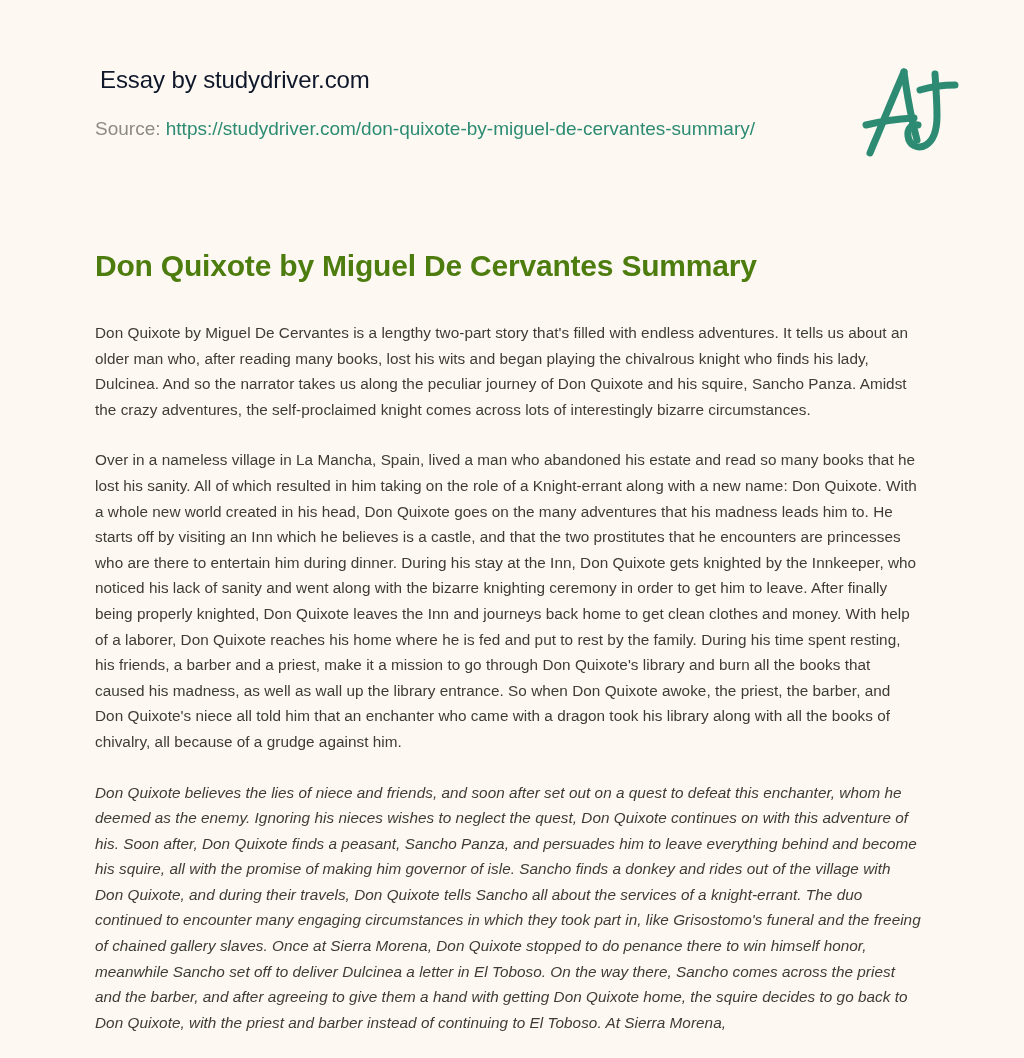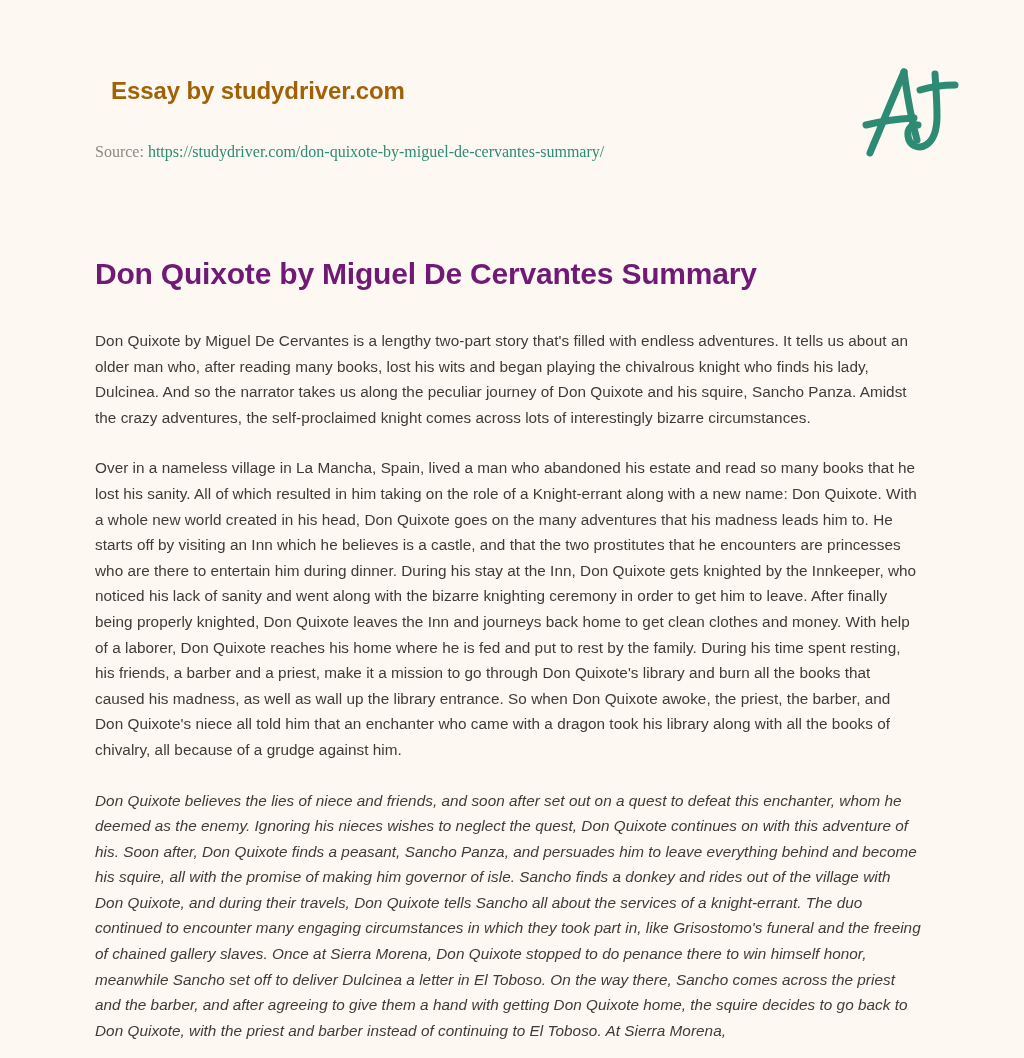--- a/index.html
+++ b/index.html
@@ -41,11 +41,11 @@
 
   .essay-by {
     font-size: 24px;
-    font-weight: bold;
-    color: #a16207;
+    font-weight: normal;
+    color: #0f172a;
     letter-spacing: -0.1px;
     line-height: 1.1;
-    margin: 16px;
+    margin: 5px;
     white-space: nowrap;
   }
 

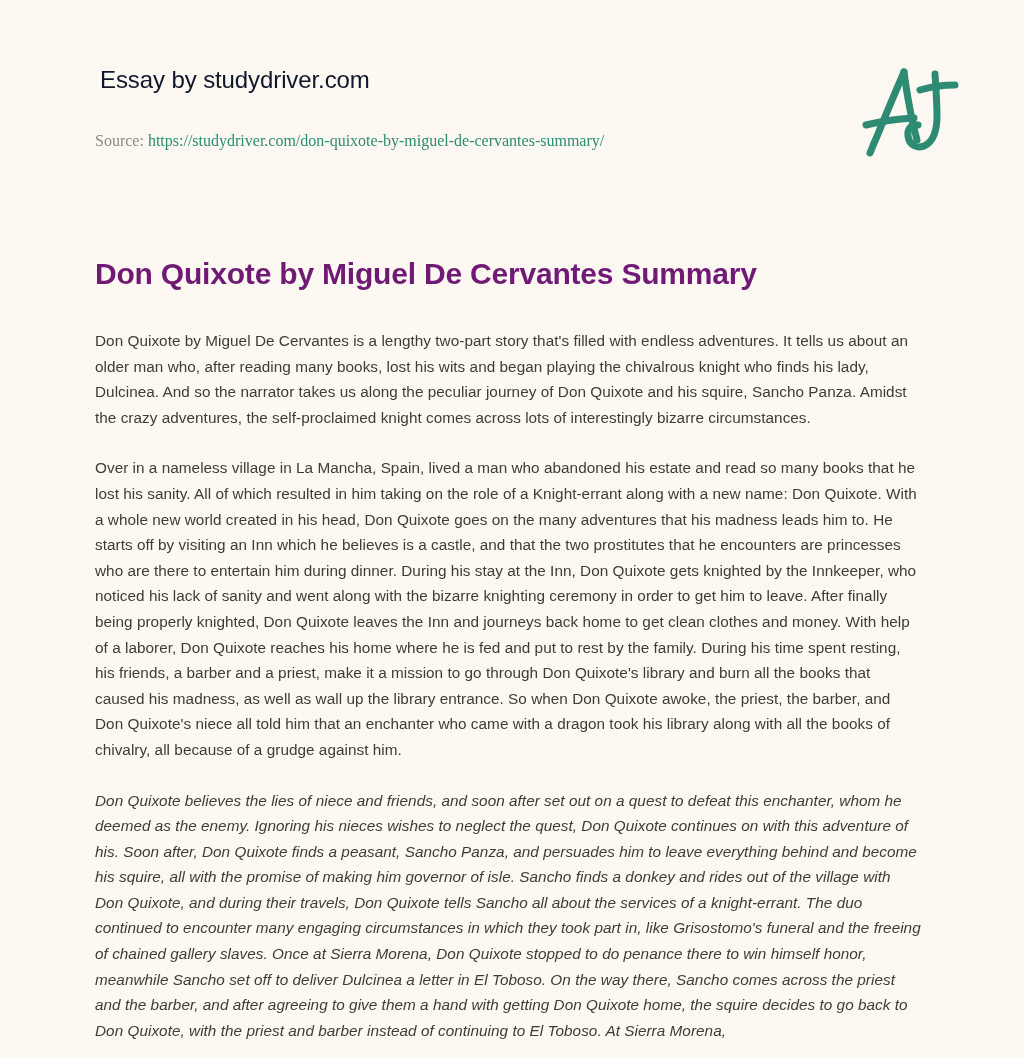--- a/index.html
+++ b/index.html
@@ -50,11 +50,10 @@
   }
 
   .source-line {
-    margin-top: 38px;
-    font-size: 16px;
+    margin-top: 24px;
+    font-size: 19px;
     line-height: 1.3;
     white-space: nowrap;
-    font-family: Liberation Serif, serif;
   }
 
   .source-label {

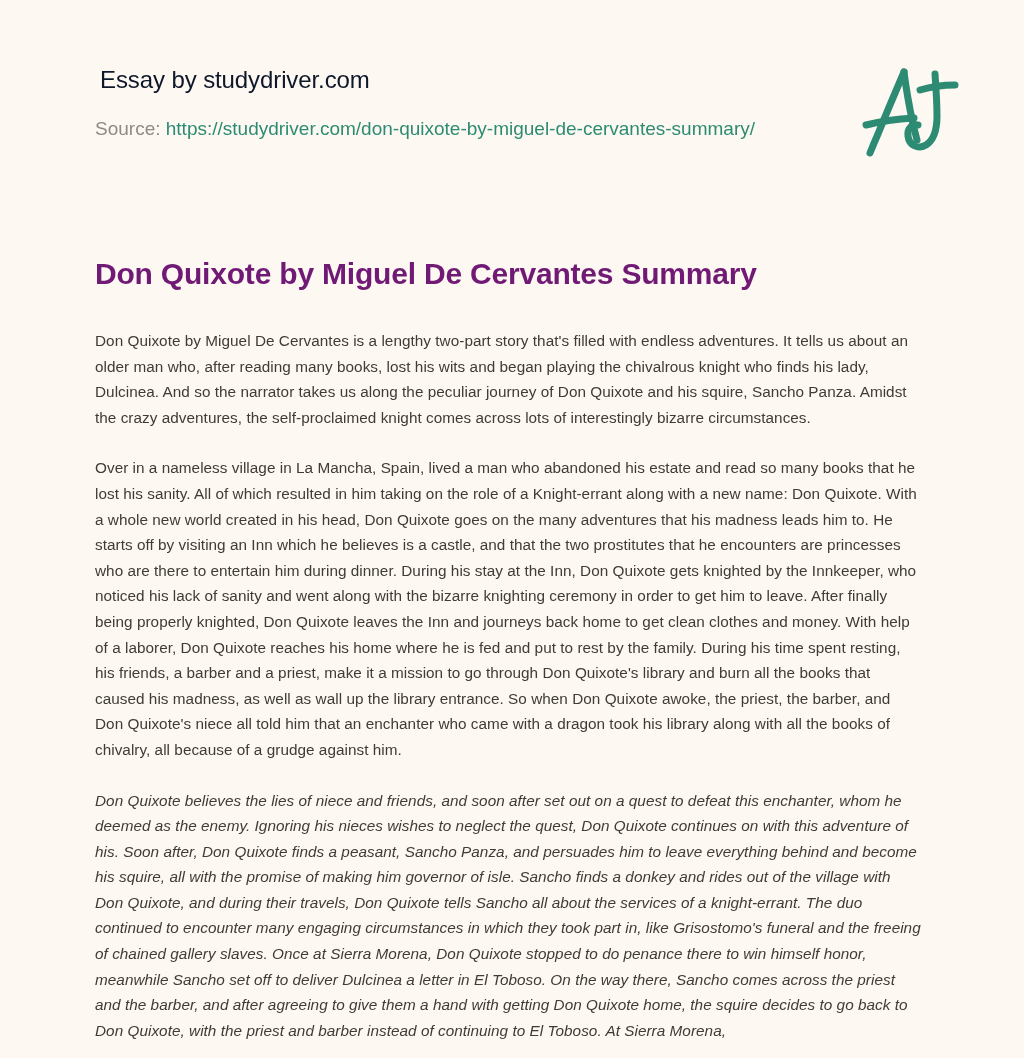--- a/index.html
+++ b/index.html
@@ -92,10 +92,10 @@
   .article-title {
     font-size: 30px;
     font-weight: bold;
-    color: #701a75;
+    color: #4d7c0f;
     letter-spacing: -0.2px;
     line-height: 1.2;
-    margin: 8px 0 36px 0;
+    margin: 0 0 36px 0;
   }
 
   .article-body p {

